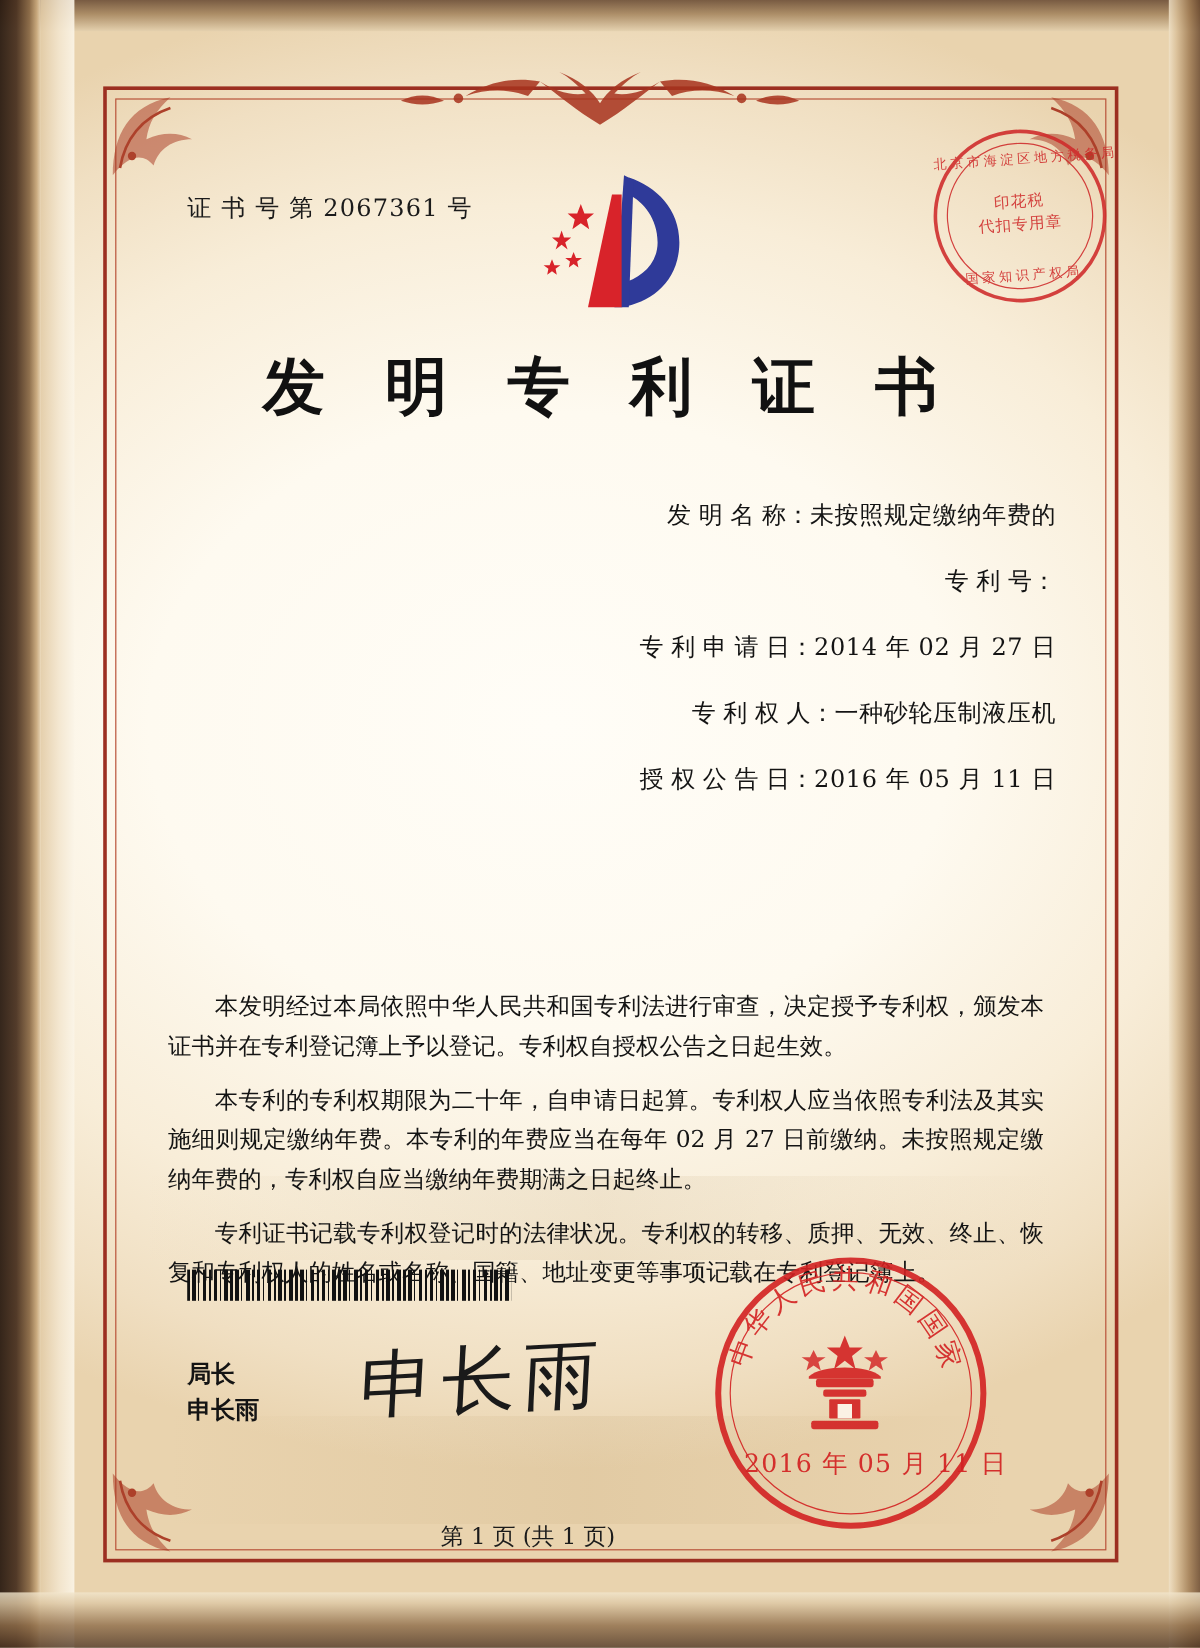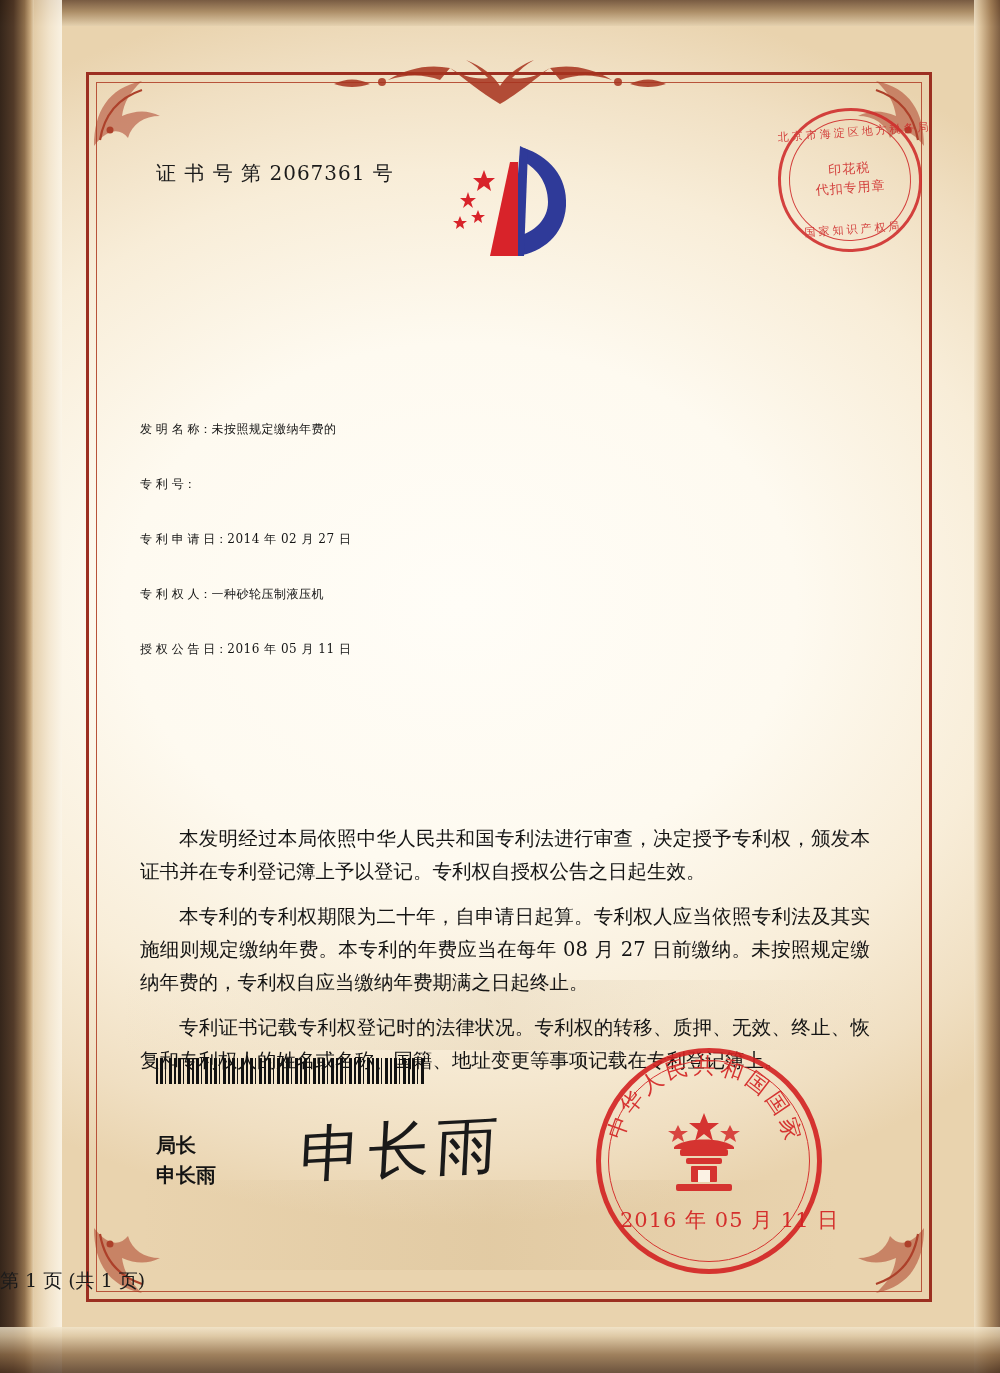--- a/index.html
+++ b/index.html
@@ -382,6 +382,7 @@
     <div class="arc-bottom">国家知识产权局</div>
   </div>
 
+  <div id="doc-title">发 明 专 利 证 书</div>
 
   <div id="fields">
     <div class="field-row">

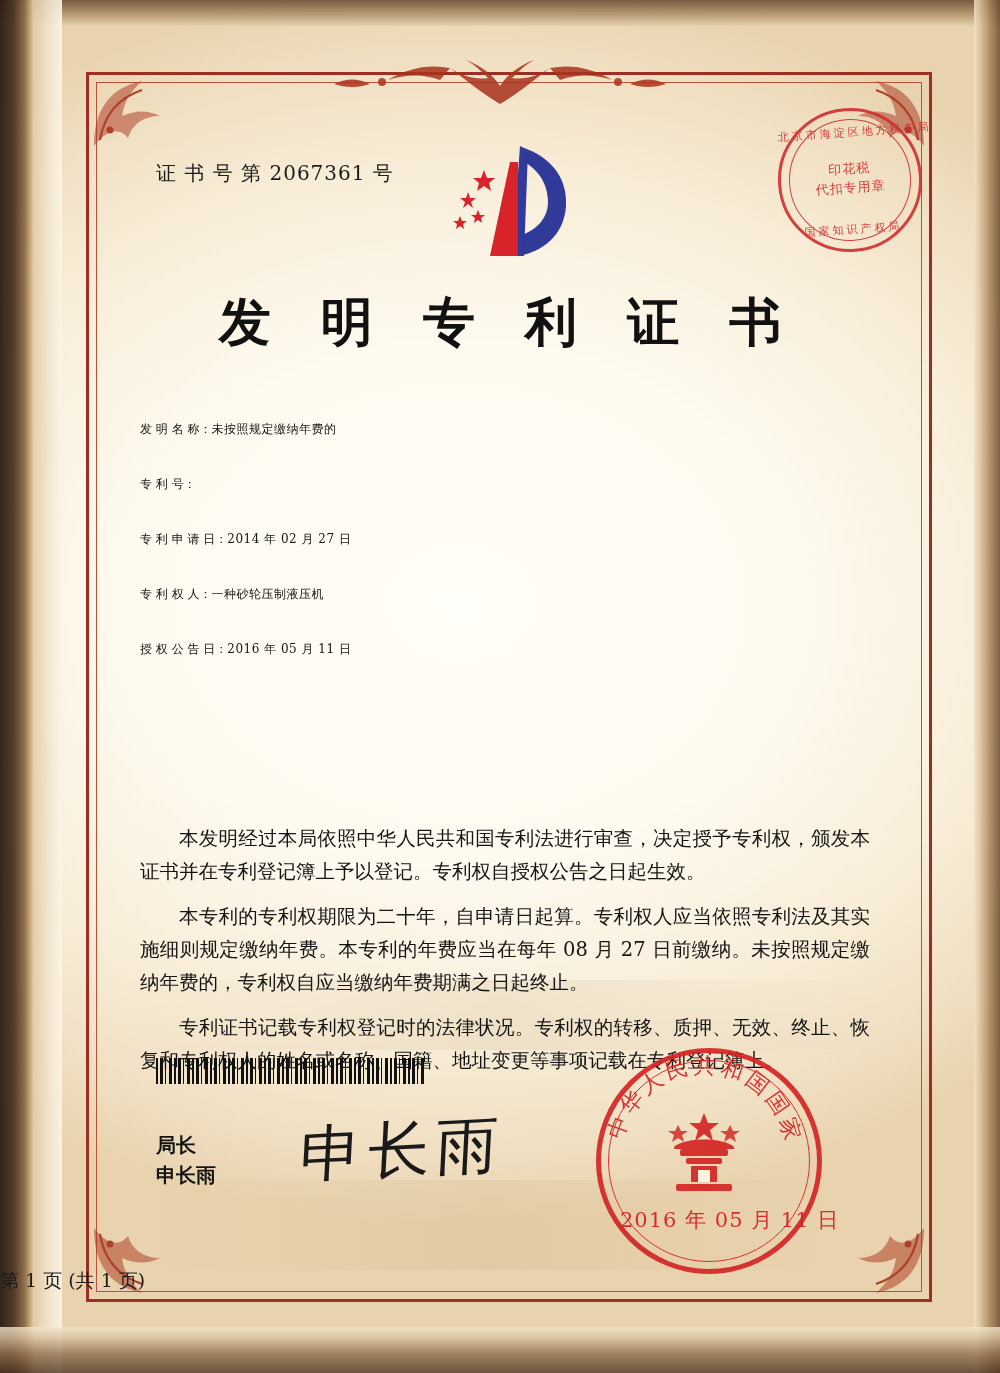--- a/index.html
+++ b/index.html
@@ -173,9 +173,10 @@
     display: flex;
     align-items: baseline;
     margin-bottom: 27px;
-    font-size: 12px;
+    font-size: 20px;
     color: #141414;
     line-height: 28px;
+    justify-content: flex-end;
   }
   .field-label {
     white-space: nowrap;

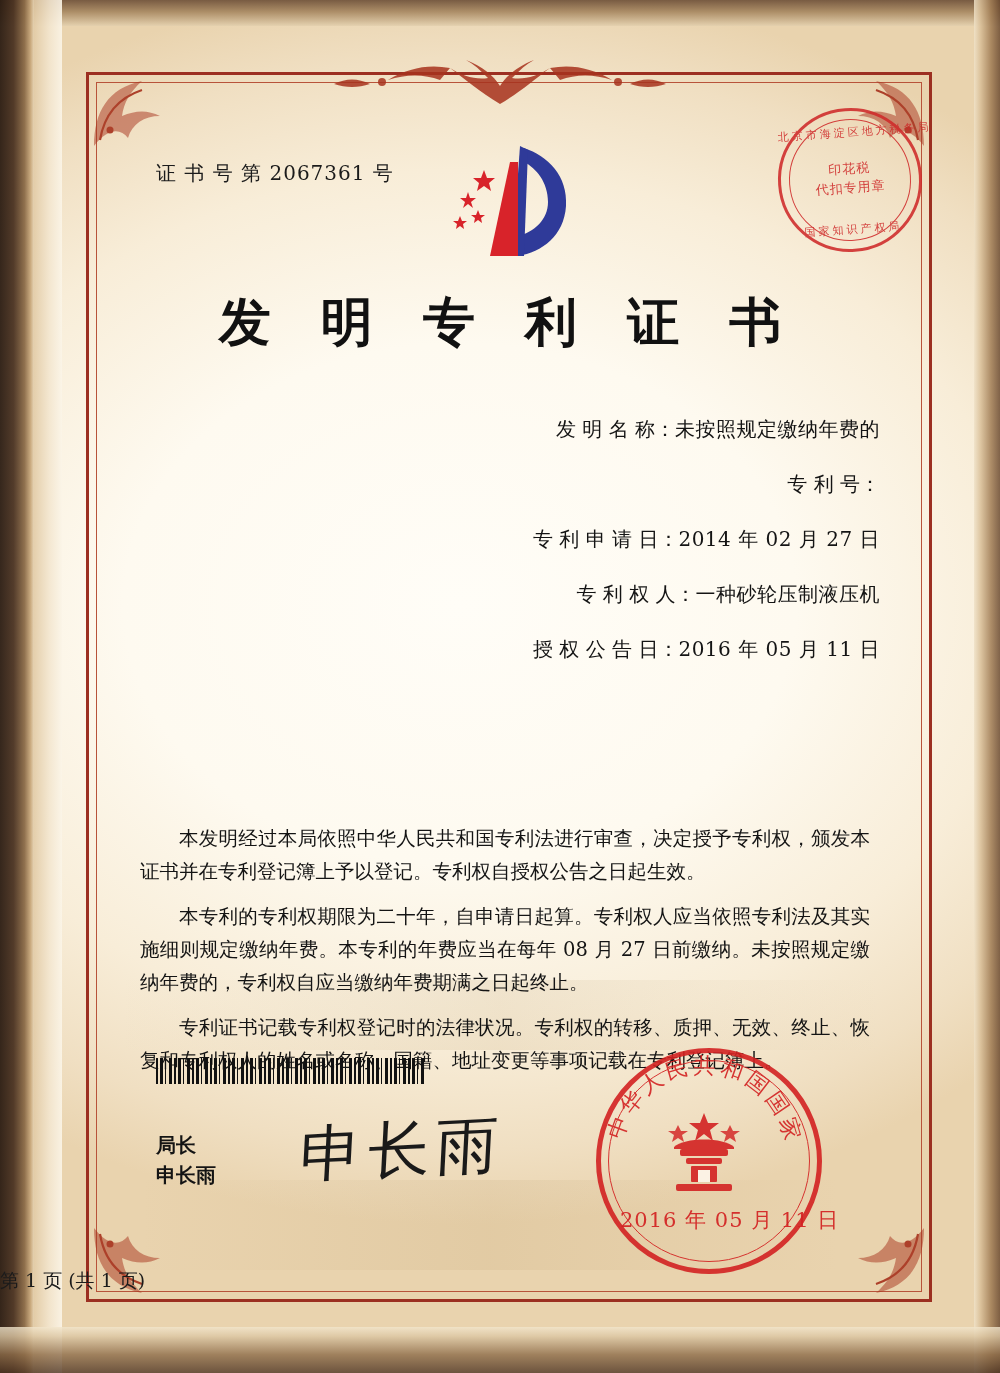--- a/index.html
+++ b/index.html
@@ -409,7 +409,7 @@
 
   <div id="body-text">
     <p>本发明经过本局依照中华人民共和国专利法进行审查，决定授予专利权，颁发本证书并在专利登记簿上予以登记。专利权自授权公告之日起生效。</p>
-    <p>本专利的专利权期限为二十年，自申请日起算。专利权人应当依照专利法及其实施细则规定缴纳年费。本专利的年费应当在每年 08 月 27 日前缴纳。未按照规定缴纳年费的，专利权自应当缴纳年费期满之日起终止。</p>
+    <p>本专利的专利权期限为二十年，自申请日起算。专利权人应当依照专利法及其实施细则规定缴纳年费。本专利的年费应当在每年 02 月 27 日前缴纳。未按照规定缴纳年费的，专利权自应当缴纳年费期满之日起终止。</p>
     <p>专利证书记载专利权登记时的法律状况。专利权的转移、质押、无效、终止、恢复和专利权人的姓名或名称、国籍、地址变更等事项记载在专利登记簿上。</p>
   </div>
 

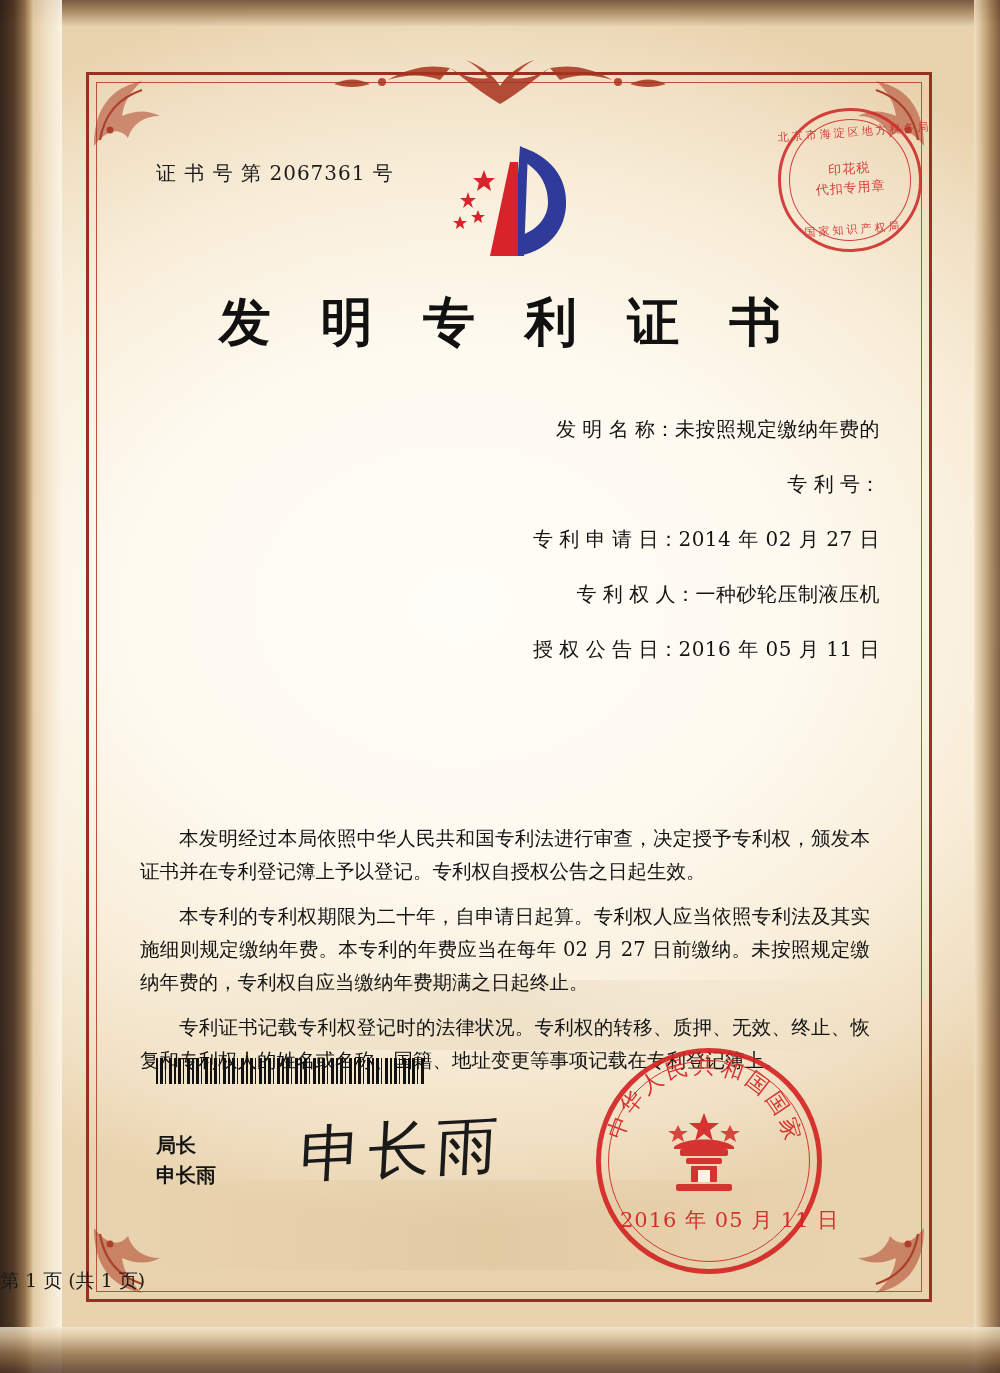--- a/index.html
+++ b/index.html
@@ -281,7 +281,7 @@
     position: absolute;
     left: 0; top: 1268px;
     width: 880px;
-    text-align: left;
+    text-align: center;
     font-size: 19px;
     color: #1b1b1b;
   }

